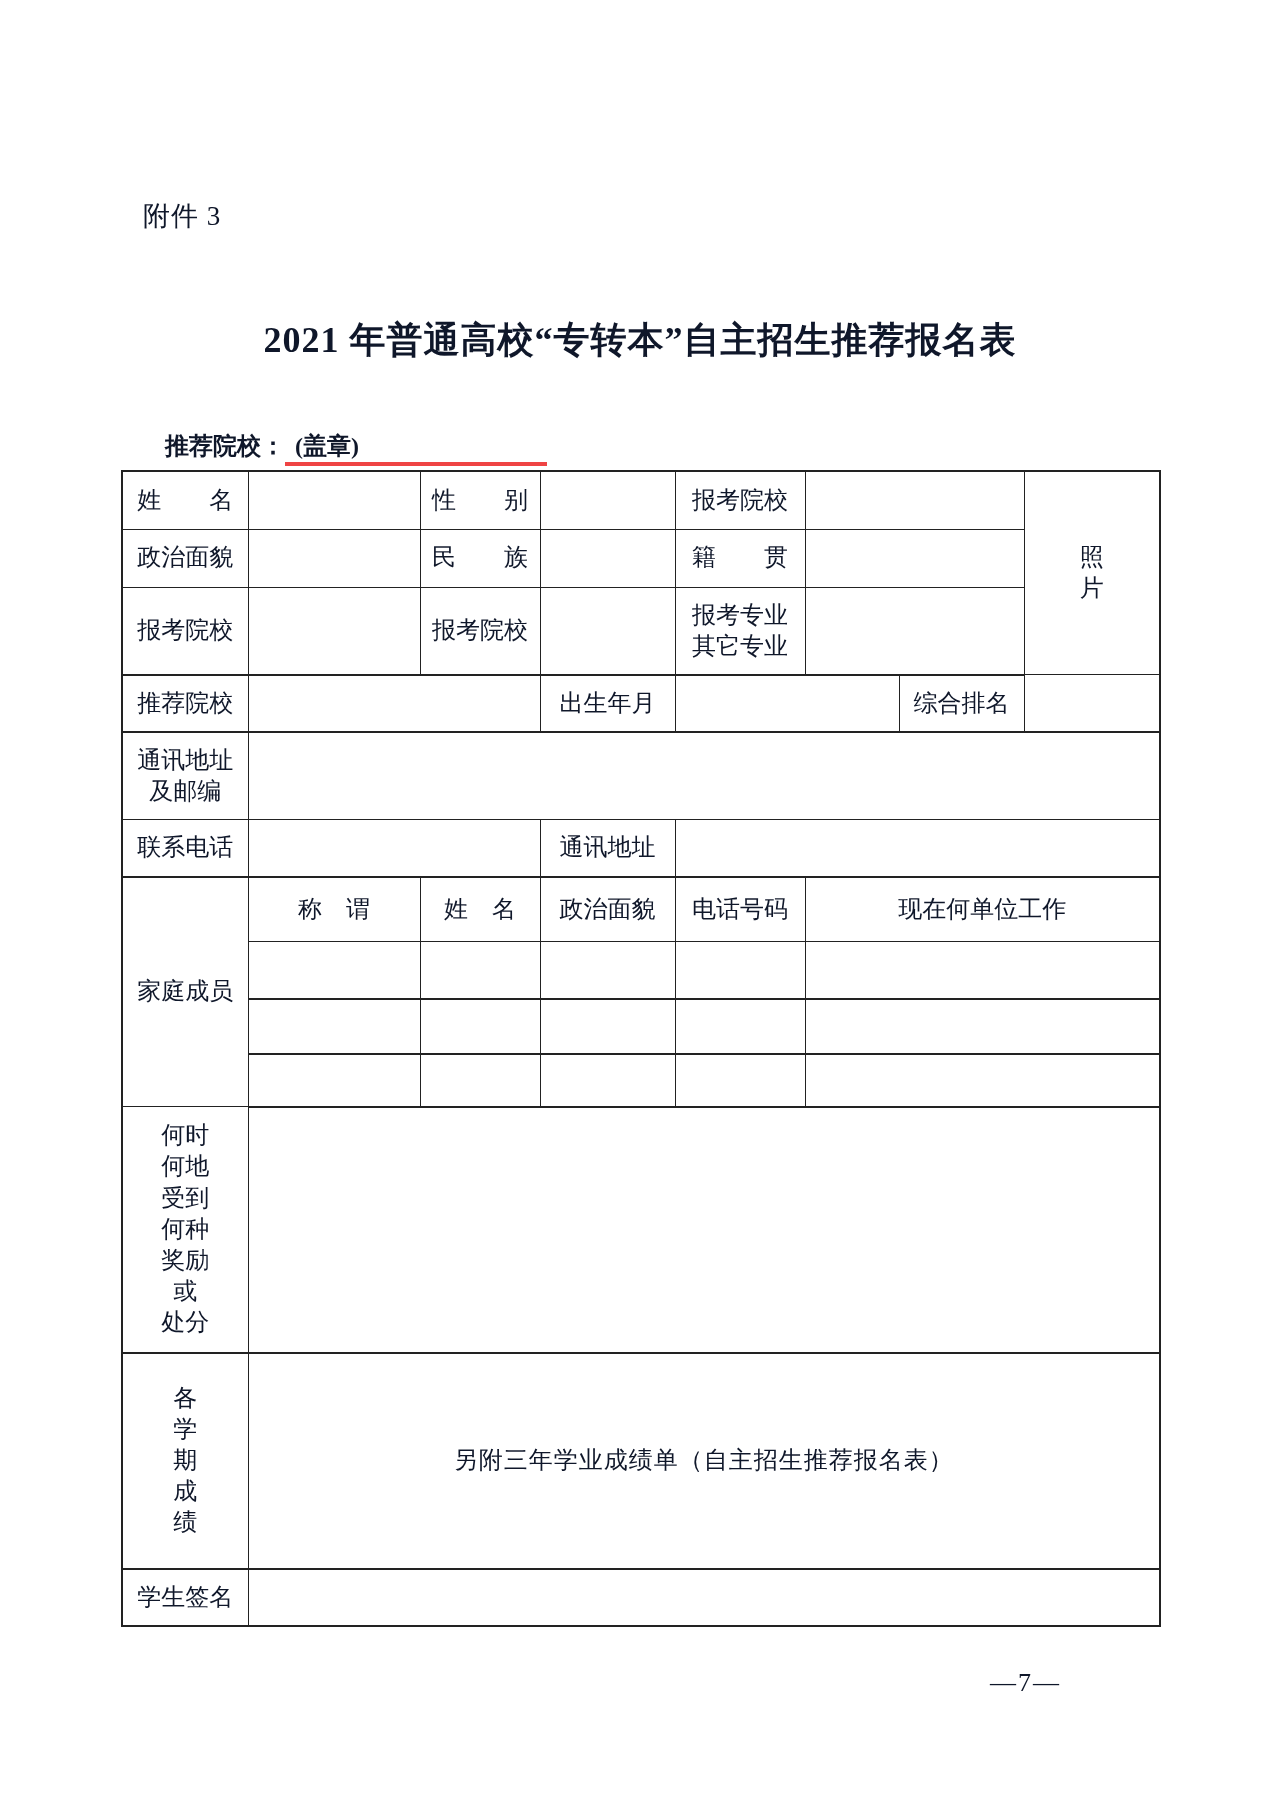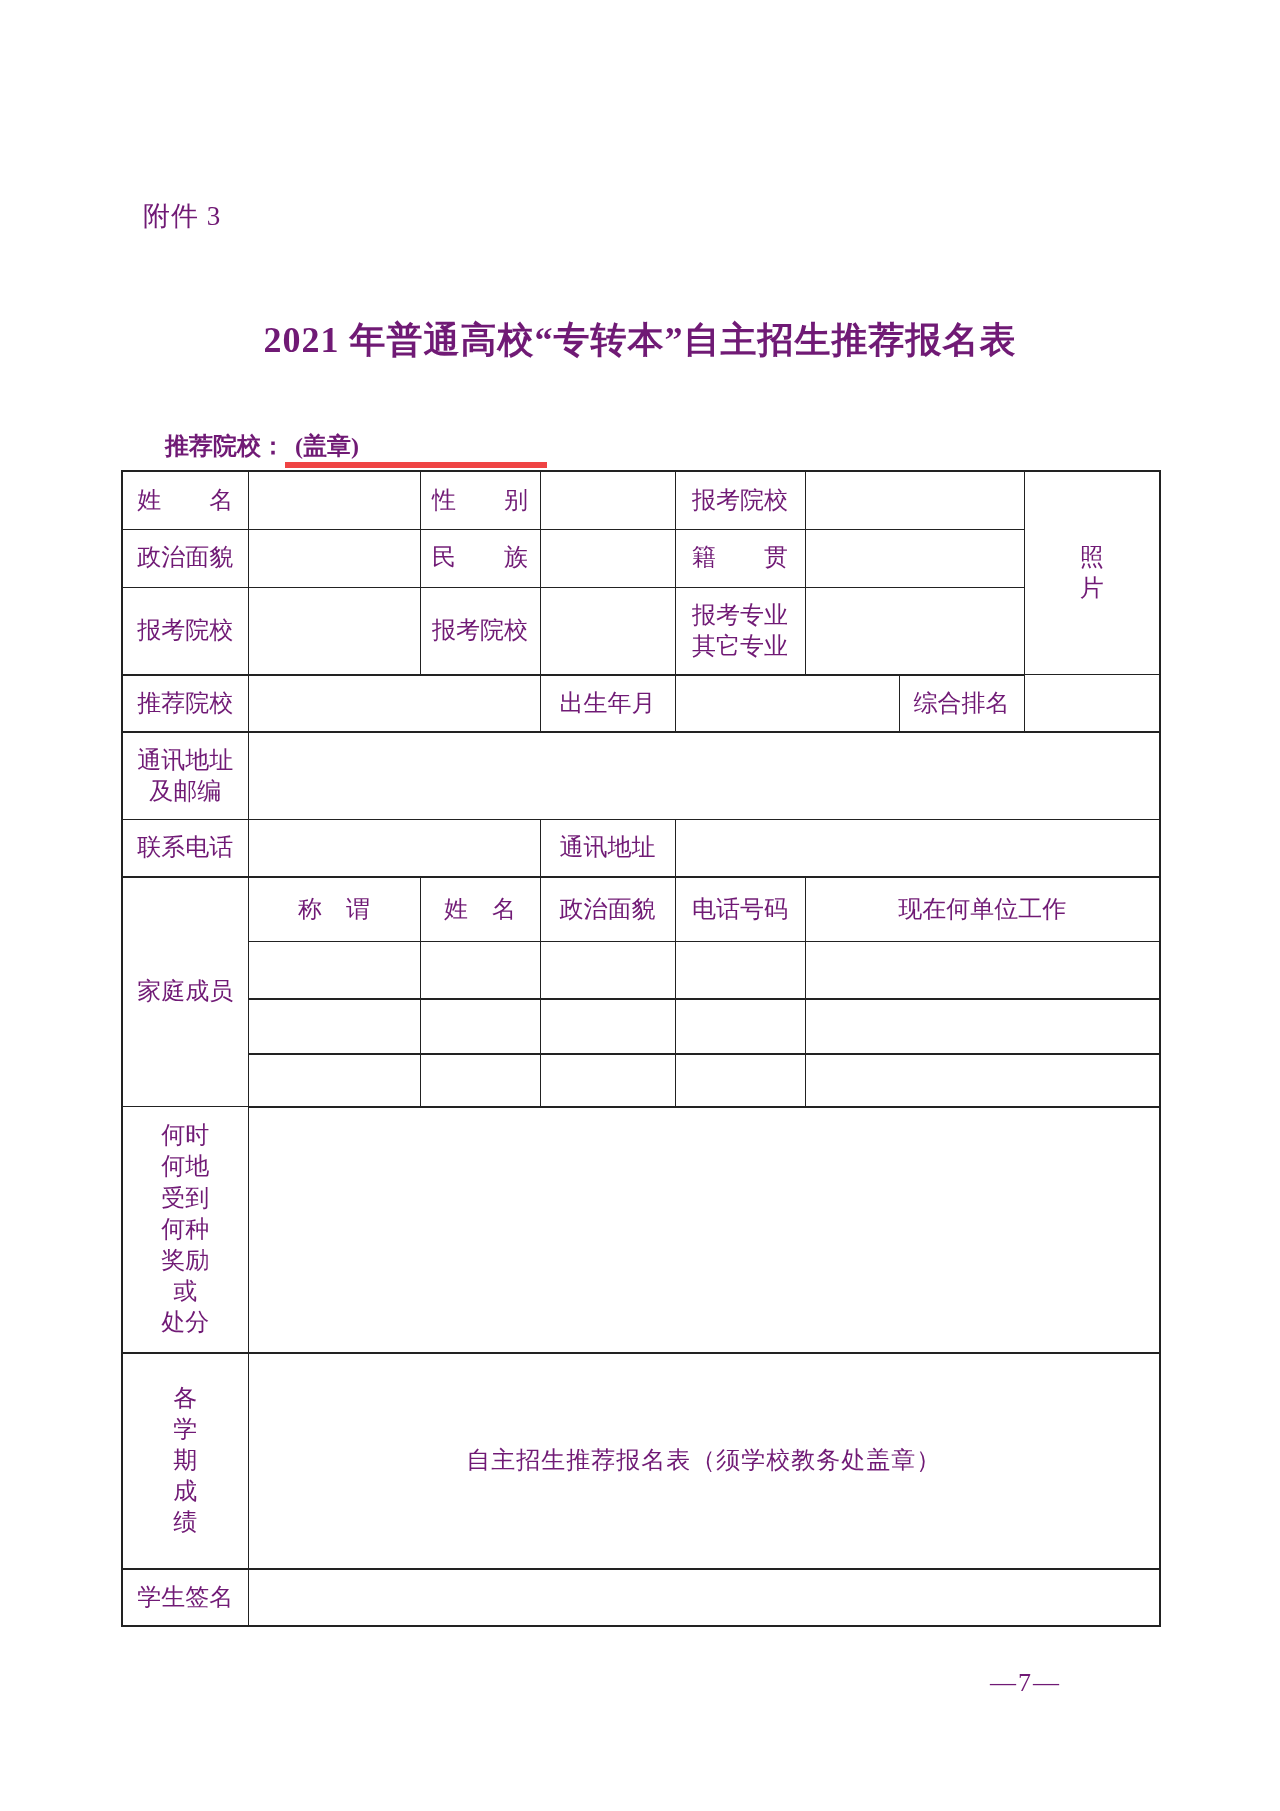--- a/index.html
+++ b/index.html
@@ -10,7 +10,7 @@
     height:1811px;
     background:#ffffff;
     font-family:"Liberation Serif","DejaVu Serif",serif;
-    color:#701a75;
+    color:#0f172a;
     overflow:hidden;
   }
   .attachment {

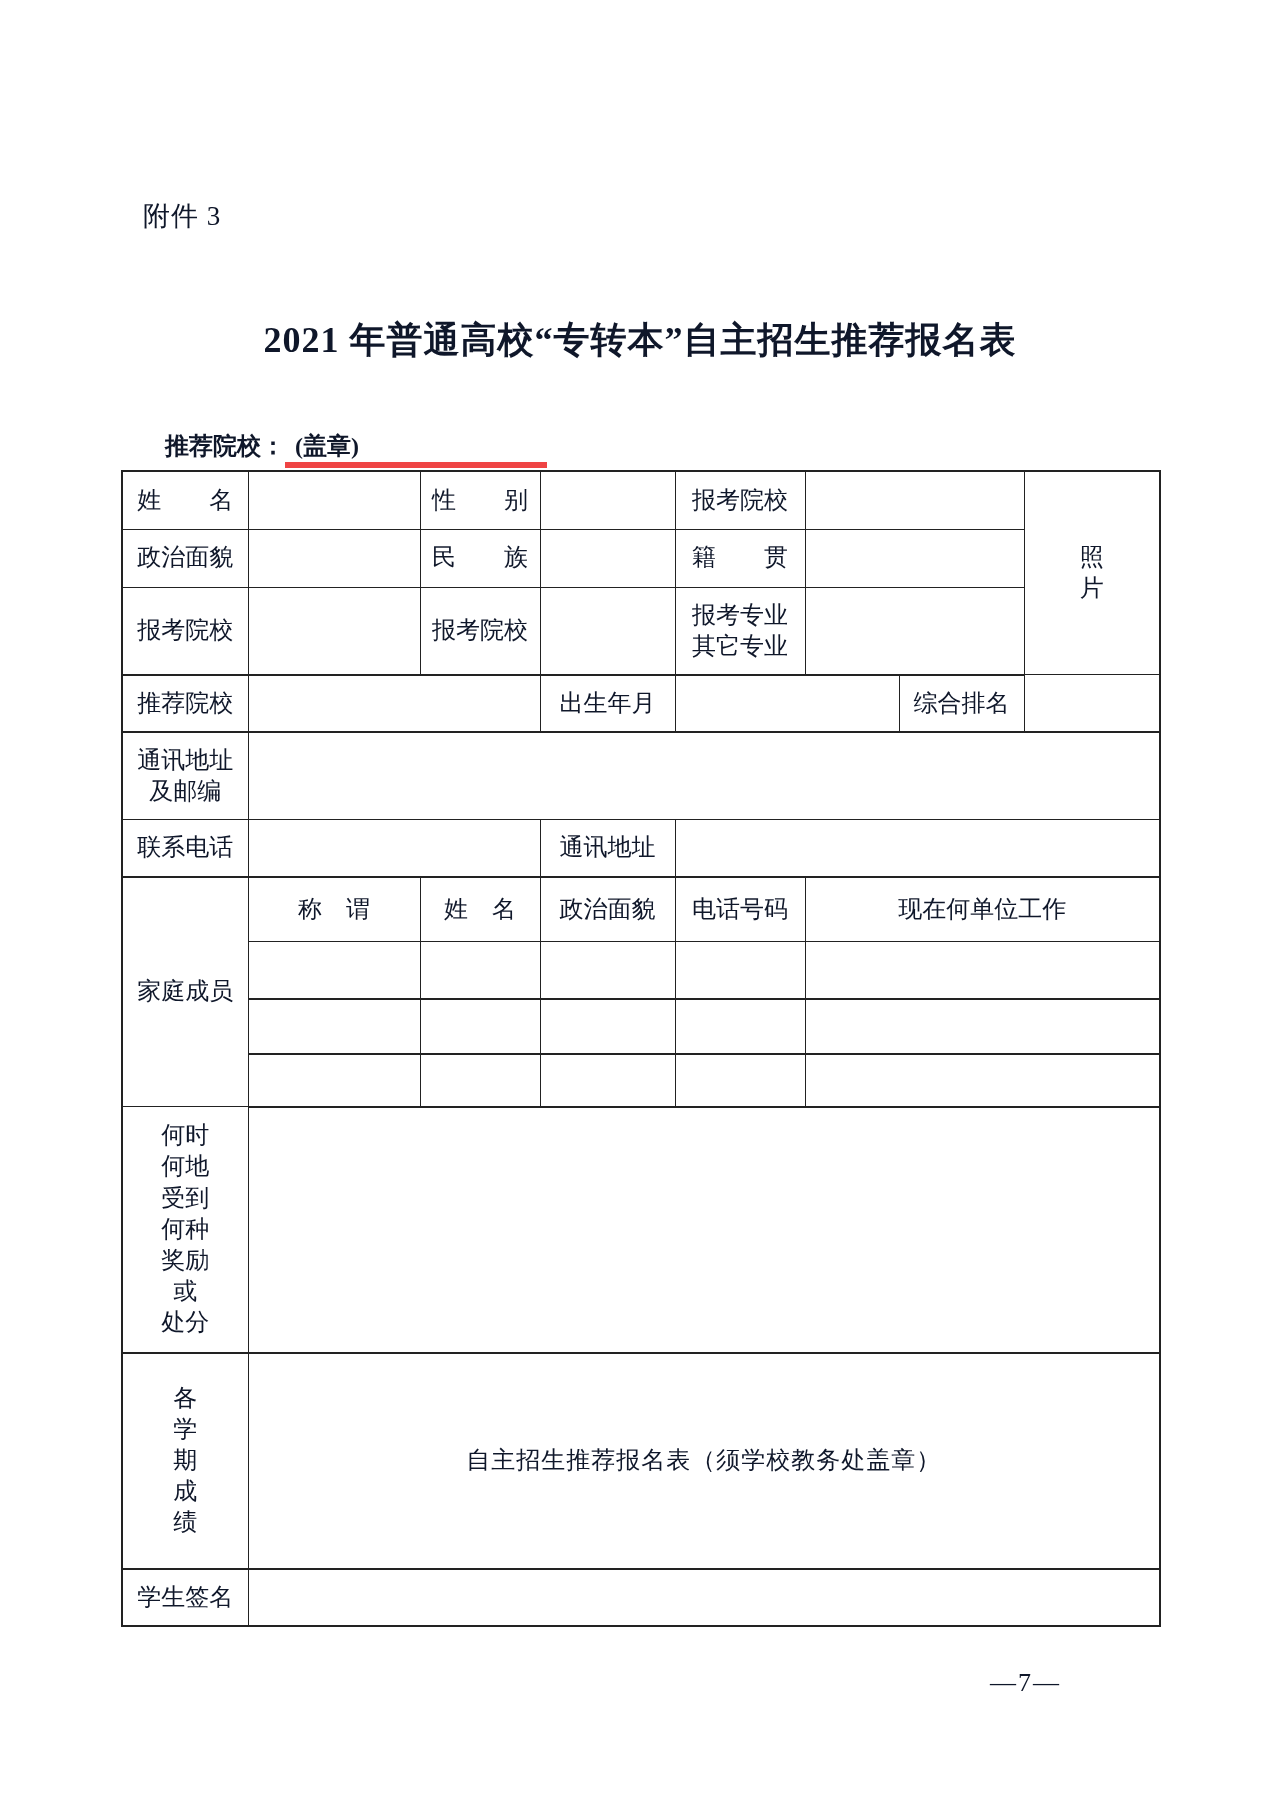--- a/index.html
+++ b/index.html
@@ -39,7 +39,7 @@
   .seal-underline {
     display:inline-block;
     width:262px;
-    border-bottom:6px solid #ef4444;
+    border-bottom:4px solid #ef4444;
     padding-left:10px;
     font-weight:bold;
   }

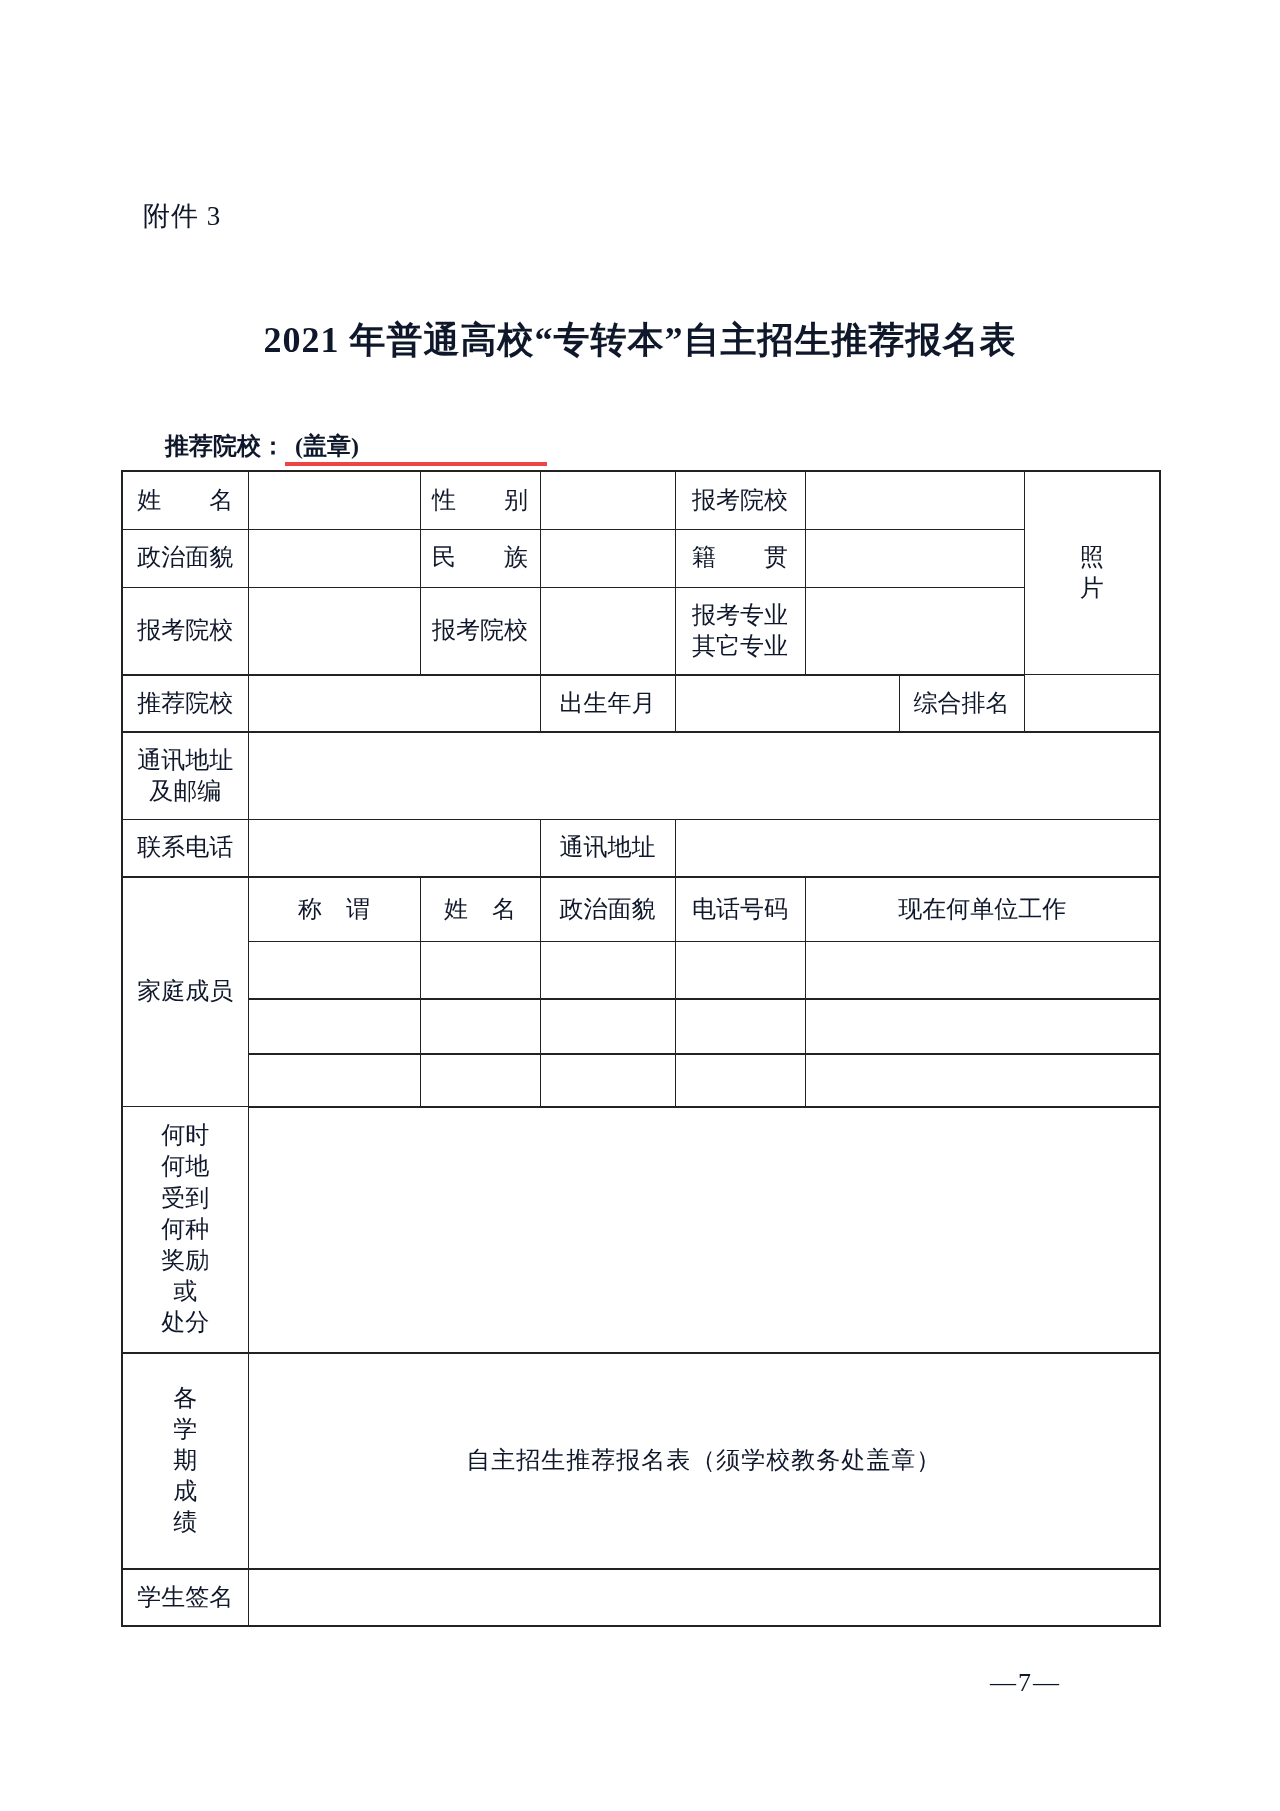--- a/index.html
+++ b/index.html
@@ -201,7 +201,7 @@
 期
 成
 绩</td>
-      <td colspan="7" class="note-cell">自主招生推荐报名表（须学校教务处盖章）</td>
+      <td colspan="7" class="note-cell">另附三年学业成绩单（自主招生推荐报名表）</td>
     </tr>
 
     <tr style="height:55px">

